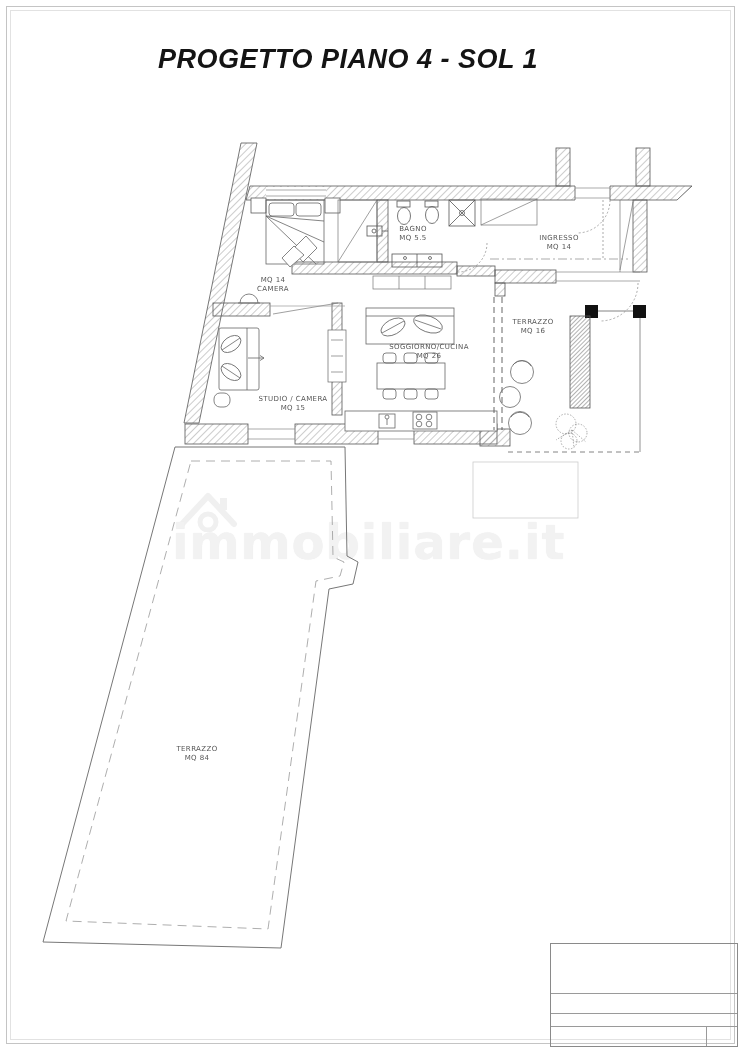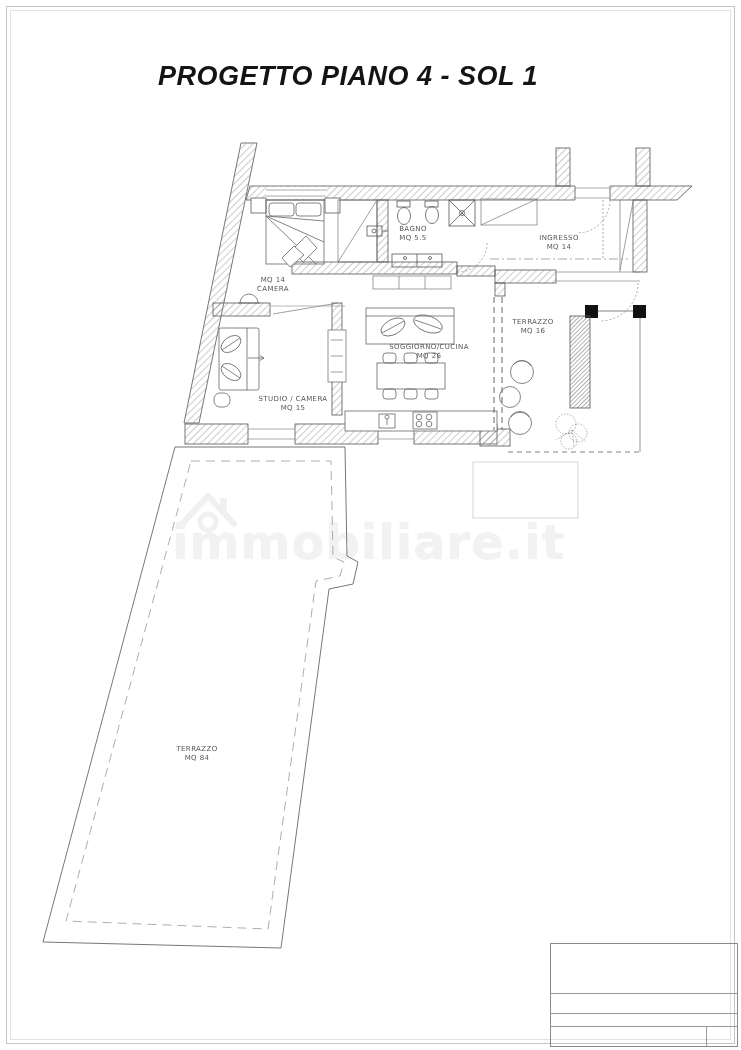--- a/index.html
+++ b/index.html
@@ -9,7 +9,7 @@
         border:1px solid #c4c4c4;pointer-events:none;}
   .frame-inner{position:absolute;left:10px;top:10px;width:719px;height:1028px;
         border:1px solid #e2e2e2;pointer-events:none;}
-  .plan-title{position:absolute;left:158px;top:61px;width:425px;
+  .plan-title{position:absolute;left:158px;top:44px;width:425px;
         font-family:"Liberation Sans",sans-serif;font-size:27px;font-weight:bold;
         font-style:italic;letter-spacing:.5px;color:#141414;white-space:nowrap;}
   .watermark{position:absolute;left:162px;top:490px;width:440px;height:92px;z-index:0;margin-left:8px;}

